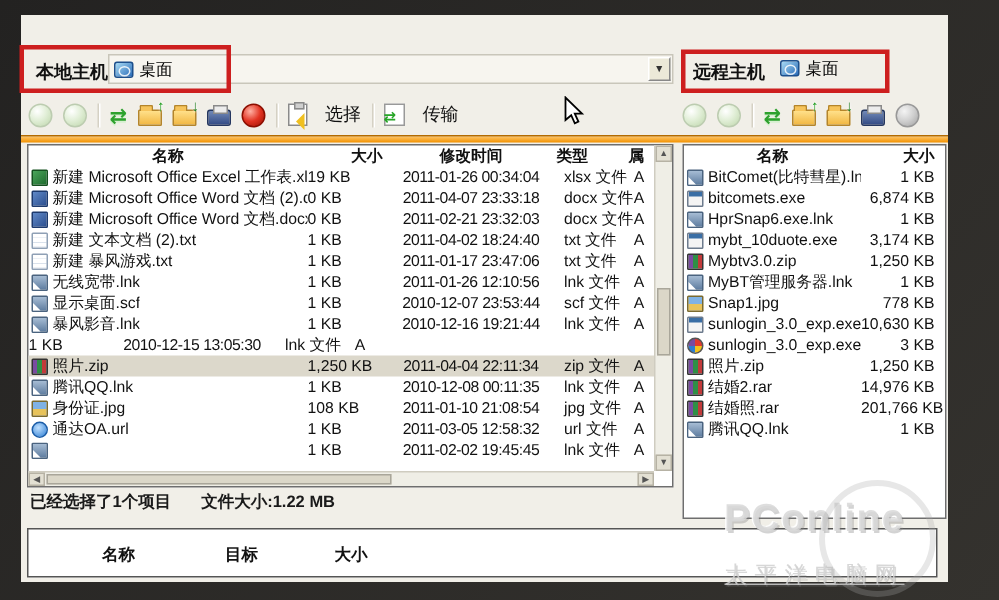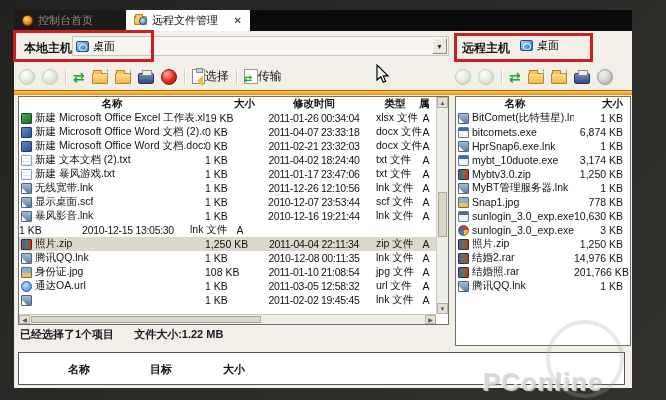--- a/index.html
+++ b/index.html
@@ -144,17 +144,6 @@
 
 <div class="window">
 
-  <div class="tabbar">
-    <div class="tab inactive">
-      <span class="console-ball"></span>
-      <span>控制台首页</span>
-    </div>
-    <div class="tab active">
-      <span class="mini-folder"></span>
-      <span>远程文件管理</span>
-      <span class="close">✕</span>
-    </div>
-  </div>
 
   <div class="hostbar">
     <span class="host-label" style="left:10px">本地主机</span>

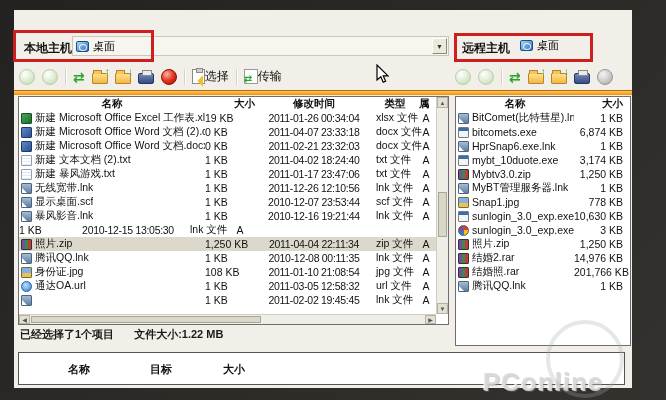--- a/index.html
+++ b/index.html
@@ -60,7 +60,7 @@
   .printer{width:16px;height:11px;margin-top:4px;border-radius:2px;position:relative;
     background:linear-gradient(#7189b8,#344c85);border:1px solid #24365f;}
   .printer::before{content:"";position:absolute;top:-4px;left:3px;width:8px;height:4px;background:#ececec;border:1px solid #8a8a8a;}
-  .toolbtn{display:flex;align-items:center;gap:0;font-size:12px;color:#111;}
+  .toolbtn{display:flex;align-items:center;gap:12px;font-size:12px;color:#111;}
   .clipboard{width:13px;height:15px;background:#fff;border:1px solid #8a8a8a;position:relative;}
   .clipboard::before{content:"";position:absolute;top:-2px;left:3px;width:5px;height:3px;background:#cfcfcf;border:1px solid #8a8a8a;}
   .clipboard::after{content:"";position:absolute;right:-3px;bottom:-2px;width:0;height:0;

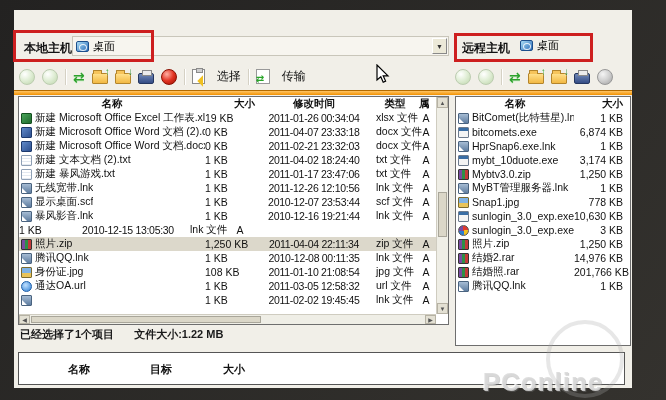--- a/index.html
+++ b/index.html
@@ -90,7 +90,7 @@
   .hdr .h-name{width:186px;text-align:center;}
   .hdr .h-size{width:52px;text-align:right;padding-right:2px;}
   .hdr .h-time{width:114px;text-align:center;}
-  .hdr .h-type{width:48px;text-align:center;}
+  .hdr .h-type{width:48px;text-align:left;}
   .hdr .h-attr{width:14px;}
   .hdr .h-rname{width:118px;text-align:center;}
   .hdr .h-rsize{width:52px;text-align:right;padding-right:3px;}

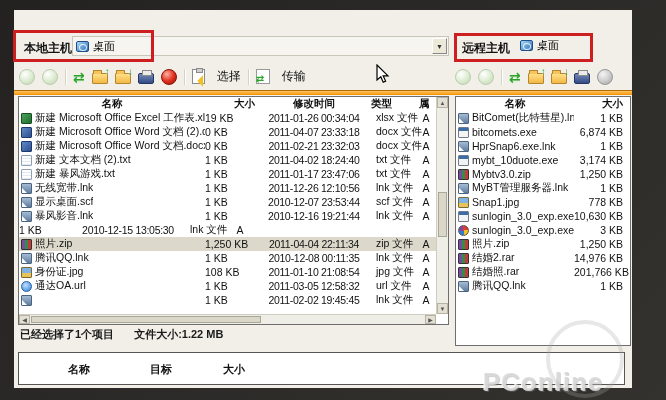--- a/index.html
+++ b/index.html
@@ -277,7 +277,7 @@
             <span class="fname">无线宽带.lnk</span>
           </span>
           <span class="c-size">1 KB</span>
-          <span class="c-time">2011-12-26 12:10:56</span>
+          <span class="c-time">2011-01-26 12:10:56</span>
           <span class="c-type">lnk 文件</span>
           <span class="c-attr">A</span>
         </div>

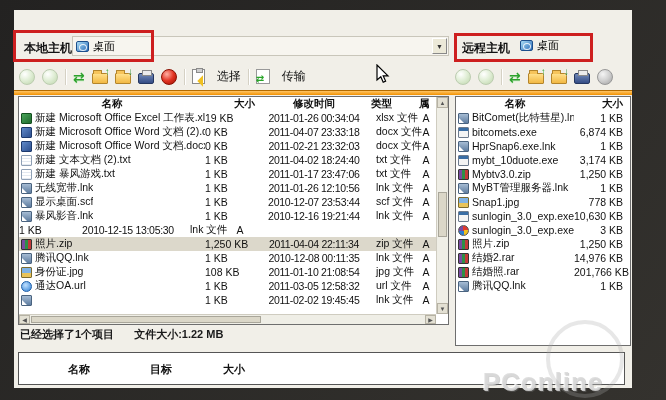--- a/index.html
+++ b/index.html
@@ -134,7 +134,7 @@
   .wm-circle{position:absolute;left:108px;top:-10px;width:78px;height:78px;border-radius:50%;
     border:4px solid rgba(170,170,170,0.28);}
   .wm1{font-size:26px;font-weight:bold;color:rgba(216,216,216,0.85);
-    text-shadow:1px 1px 0 rgba(130,130,130,0.35),-1px -1px 0 rgba(255,255,255,0.9);letter-spacing:1px;margin-top:37px;}
+    text-shadow:1px 1px 0 rgba(130,130,130,0.35),-1px -1px 0 rgba(255,255,255,0.9);letter-spacing:1px;}
   .wm2{font-size:15px;letter-spacing:5px;color:rgba(208,208,208,0.85);
     text-shadow:1px 1px 0 rgba(130,130,130,0.3);margin-top:3px;}
   .cursor{position:absolute;left:376px;top:64px;z-index:10;pointer-events:none;}

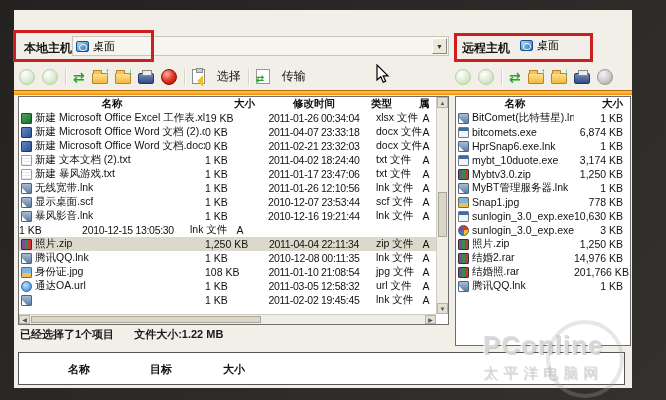--- a/index.html
+++ b/index.html
@@ -136,7 +136,7 @@
   .wm1{font-size:26px;font-weight:bold;color:rgba(216,216,216,0.85);
     text-shadow:1px 1px 0 rgba(130,130,130,0.35),-1px -1px 0 rgba(255,255,255,0.9);letter-spacing:1px;}
   .wm2{font-size:15px;letter-spacing:5px;color:rgba(208,208,208,0.85);
-    text-shadow:1px 1px 0 rgba(130,130,130,0.3);margin-top:3px;}
+    text-shadow:1px 1px 0 rgba(130,130,130,0.3);margin-top:13px;text-decoration:underline;}
   .cursor{position:absolute;left:376px;top:64px;z-index:10;pointer-events:none;}
 </style>
 </head>

